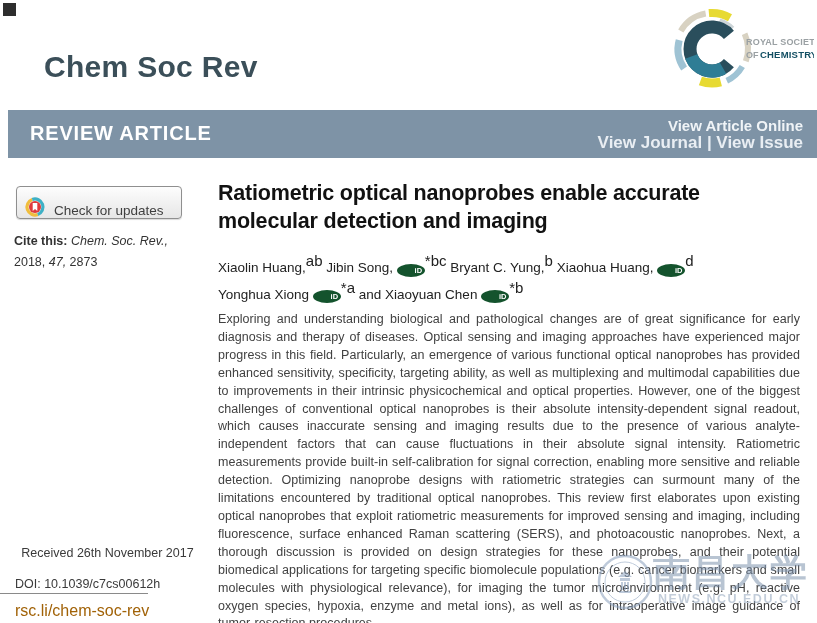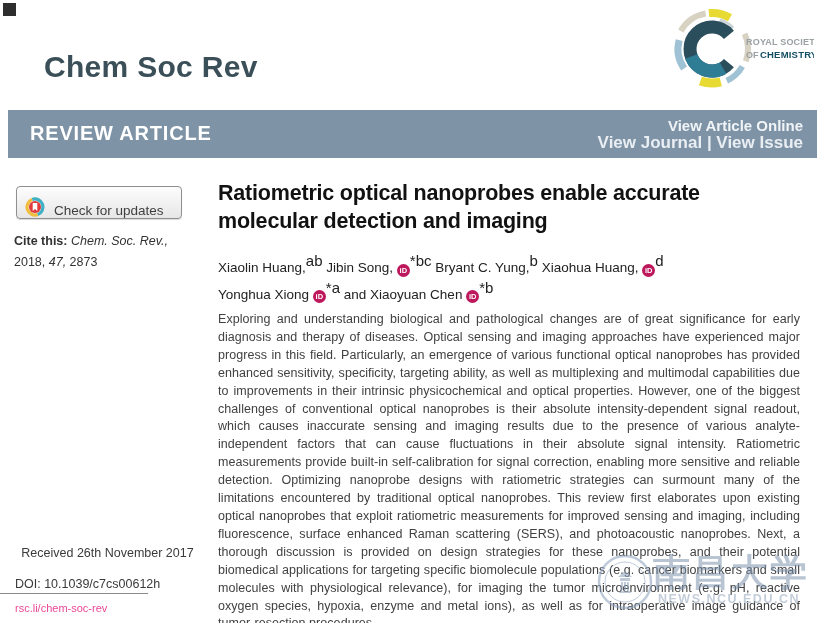--- a/index.html
+++ b/index.html
@@ -66,8 +66,8 @@
   .authors sup{font-size:15px;}
   .orcid{
     display:inline-block;width:13px;height:13px;border-radius:50%;
-    background:#be185d;color:#ffffff;font-size:7.5px;font-weight:700;
-    text-align:center;line-height:13px;vertical-align:-1px;cursor:pointer;
+    background:#14532d;color:#ffffff;font-size:7.5px;font-weight:700;
+    text-align:center;line-height:13px;vertical-align:-1px;cursor:pointer;padding-left:15px;
   }
   .abstract{
     position:absolute;left:218px;top:311px;width:582px;

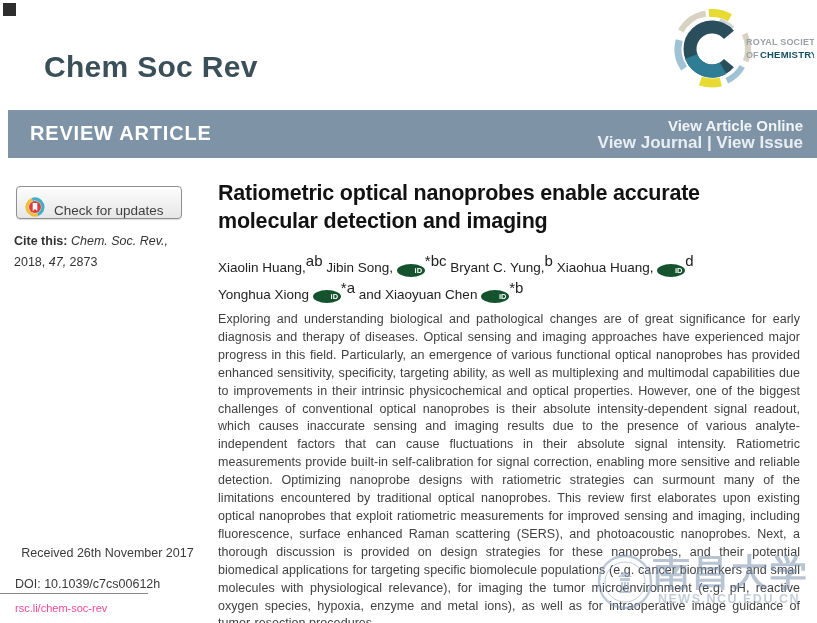--- a/index.html
+++ b/index.html
@@ -51,7 +51,7 @@
   .meta-received{margin-bottom:16px;text-align:center;}
   .sidebar-rule{position:absolute;left:0px;top:593px;width:148px;height:1px;background:#8a8a8a;}
   .rsc-link{
-    position:absolute;left:15px;top:602px;font-size:11px;color:#ec4899;cursor:pointer;
+    position:absolute;left:15px;top:602px;font-size:16px;color:#a16207;cursor:pointer;
   }
 
   

